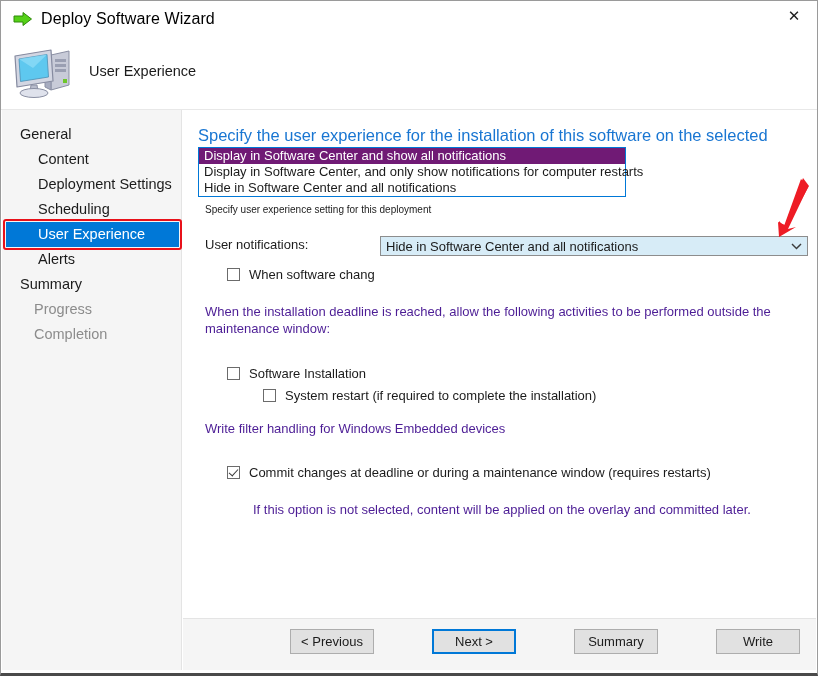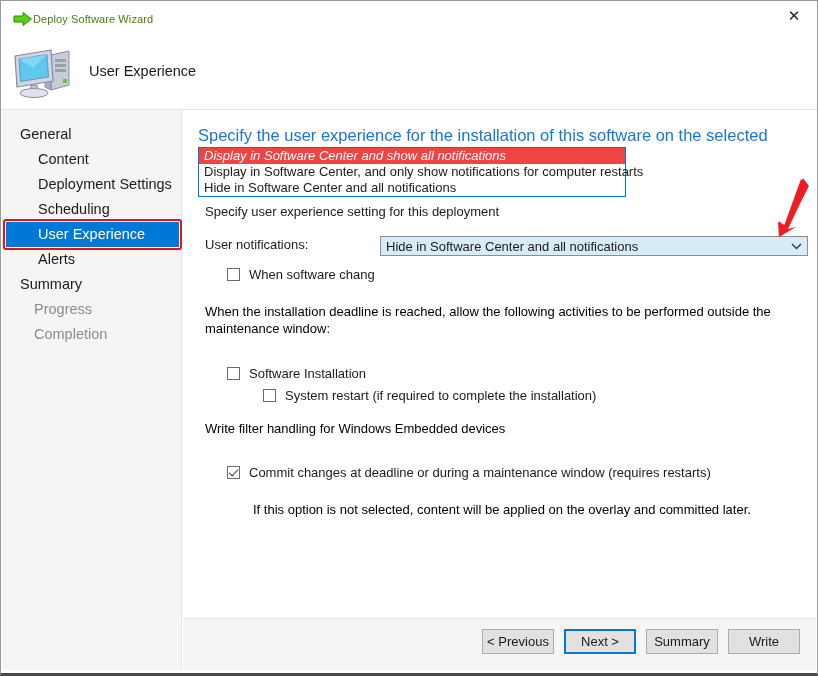--- a/index.html
+++ b/index.html
@@ -41,8 +41,9 @@
     display: block;
   }
   .title-text {
-    font-size: 11px;
-    color: #4d7c0f;
+    margin-left: 8px;
+    font-size: 16px;
+    color: #000000;
     letter-spacing: 0.1px;
   }
   .close-btn {

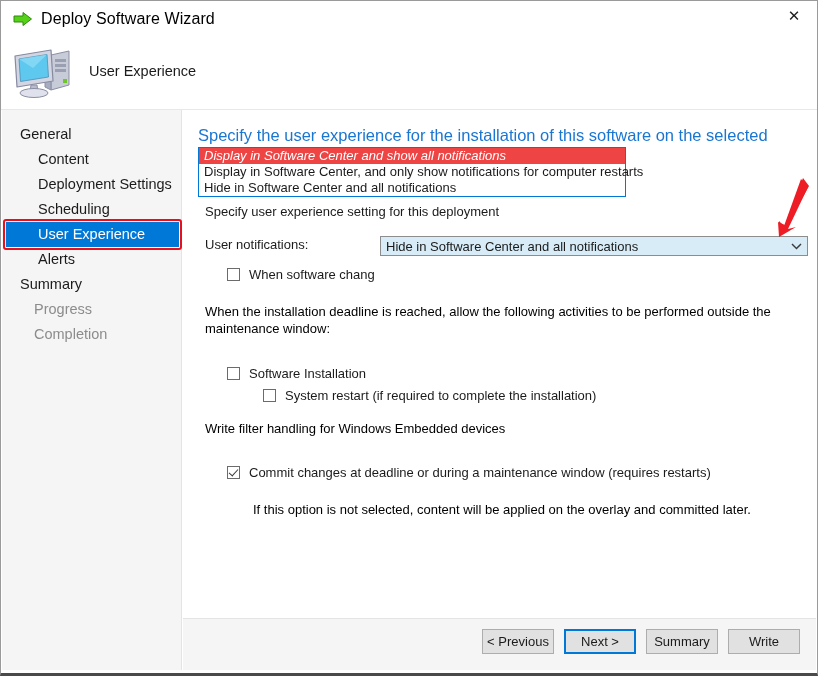--- a/index.html
+++ b/index.html
@@ -221,9 +221,8 @@
     cursor: default;
   }
   .dd-option.highlight {
-    background: #ef4444;
+    background: #701a75;
     color: #ffffff;
-    font-style: italic;
   }
 
   

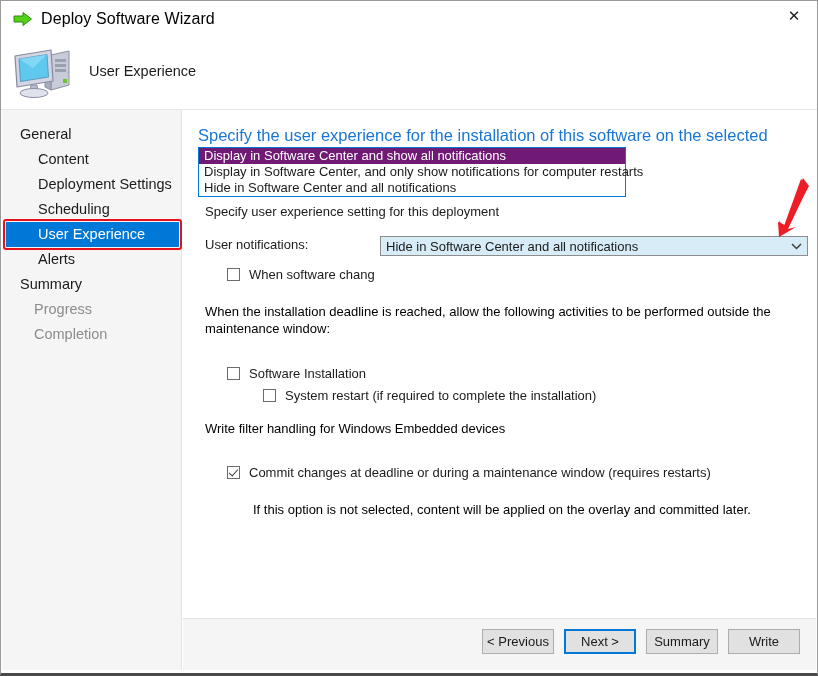--- a/index.html
+++ b/index.html
@@ -150,7 +150,7 @@
     position: absolute;
     left: 22px;
     top: 94px;
-    font-size: 13px;
+    font-size: 10px;
     color: #1b1b1b;
   }
 

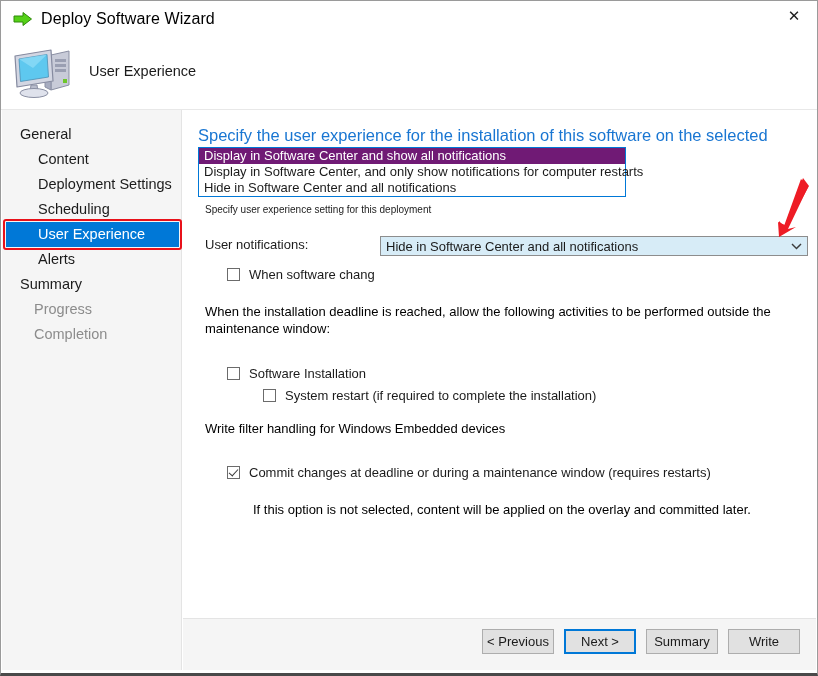--- a/index.html
+++ b/index.html
@@ -264,7 +264,7 @@
     position: absolute;
     font-size: 13px;
     line-height: 17px;
-    color: #000000;
+    color: #4c1d95;
   }
 
   

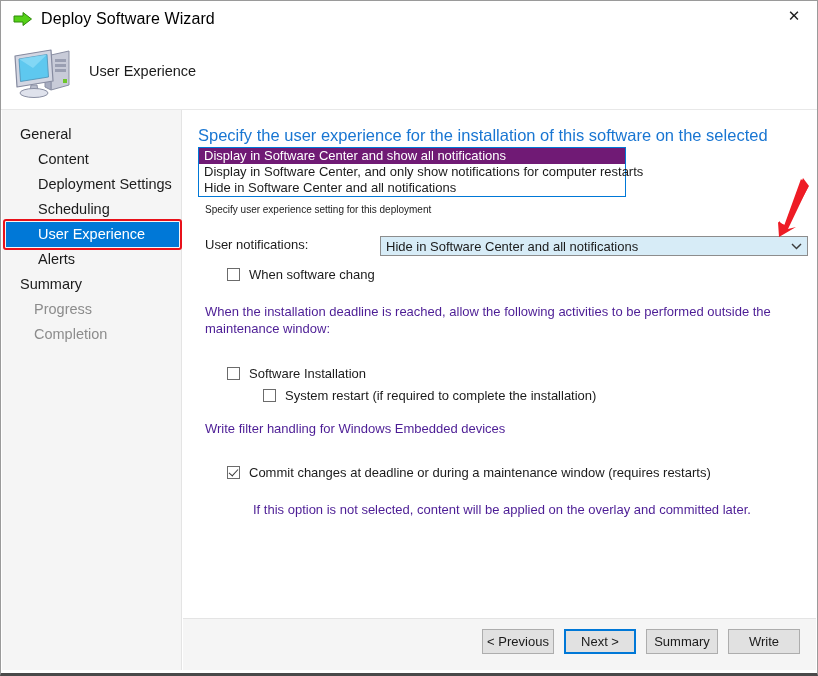--- a/index.html
+++ b/index.html
@@ -285,7 +285,7 @@
     gap: 10px;
   }
   .btn {
-    width: 72px;
+    width: 84px;
     height: 25px;
     background: #e1e1e1;
     border: 1px solid #adadad;
@@ -297,6 +297,7 @@
     justify-content: center;
     box-sizing: border-box;
     cursor: default;
+    margin-left: 48px;
   }
   .btn.focused {
     border: 2px solid #0078d7;

